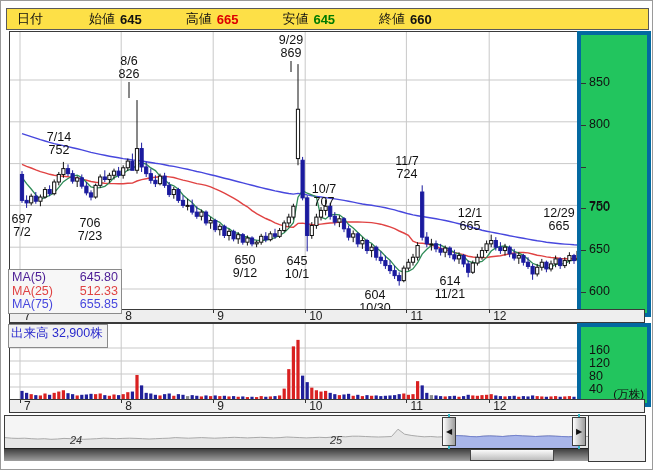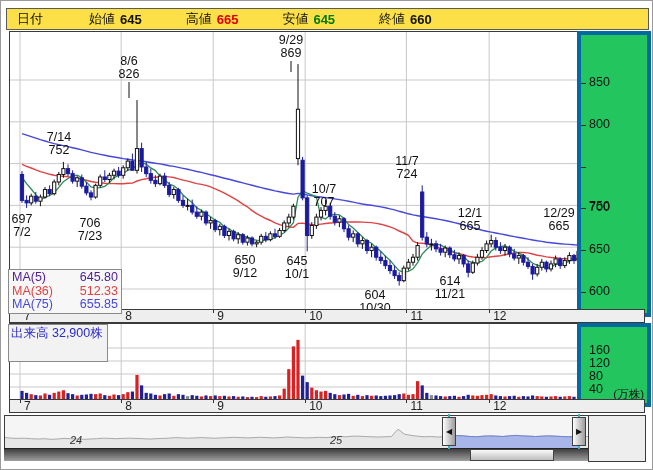--- a/index.html
+++ b/index.html
@@ -404,7 +404,7 @@
         <span class="ma5c">645.80</span>
       </div>
     <div class="row">
-        <span class="ma25c">MA(36)</span>
+        <span class="ma25c">MA(25)</span>
         <span class="ma25c">512.33</span>
       </div>
     <div class="row">

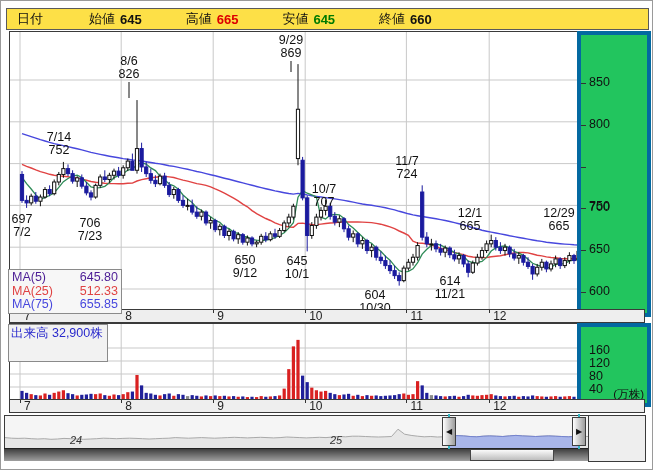--- a/index.html
+++ b/index.html
@@ -45,7 +45,7 @@
   #volLabel{
     position:absolute;left:7px;top:323px;
     background:#f2f2f2;border:1px solid #8a8a8a;
-    font-size:12.5px;color:#2929cc;padding:0 4px 19px 2px;z-index:5;
+    font-size:12.5px;color:#2929cc;padding:0 4px 5px 2px;z-index:5;
   }
   
   #navigator{position:absolute;left:3px;top:414px;width:583px;height:32px;background:#f5f5f5;border-top:1px solid #3a3a3a;border-left:1px solid #3a3a3a;border-right:1px solid #3a3a3a;}

